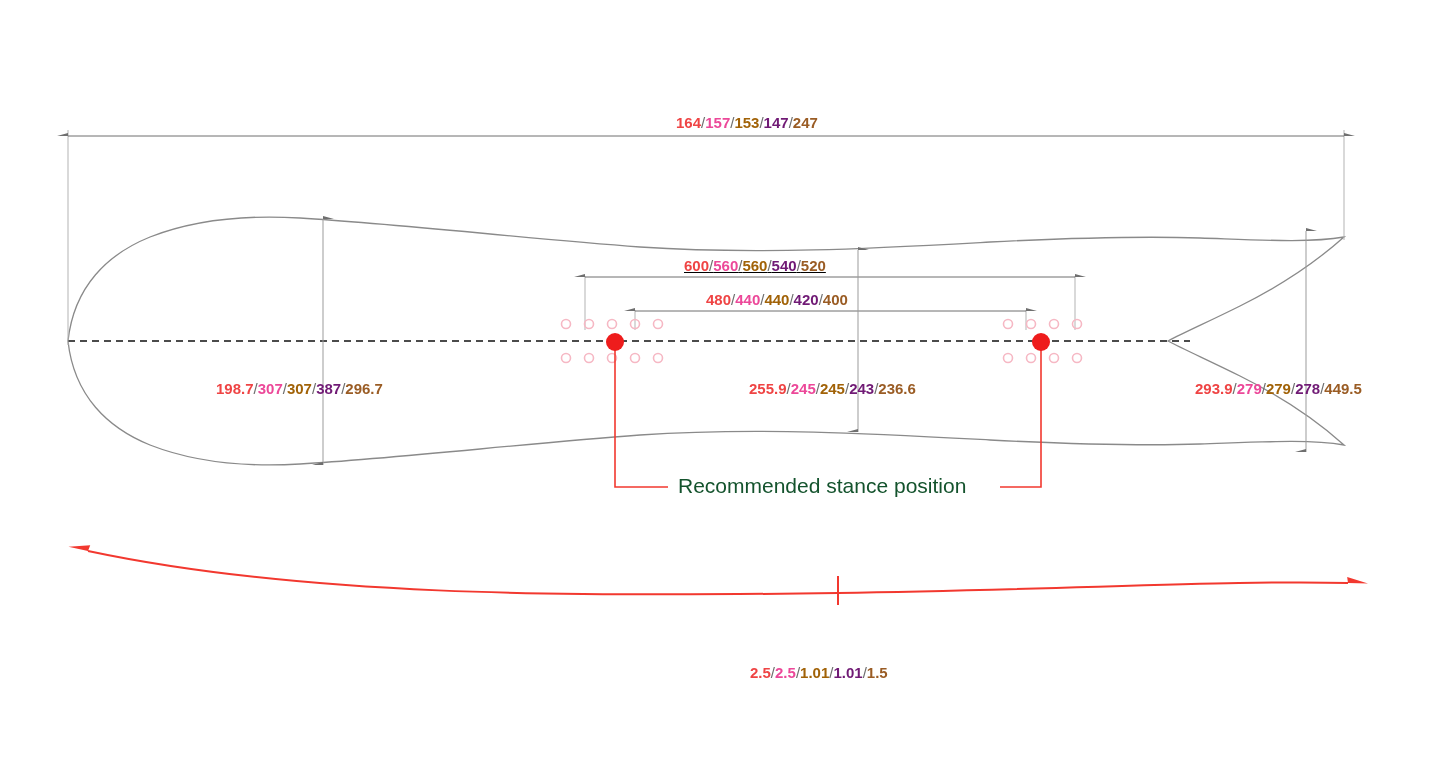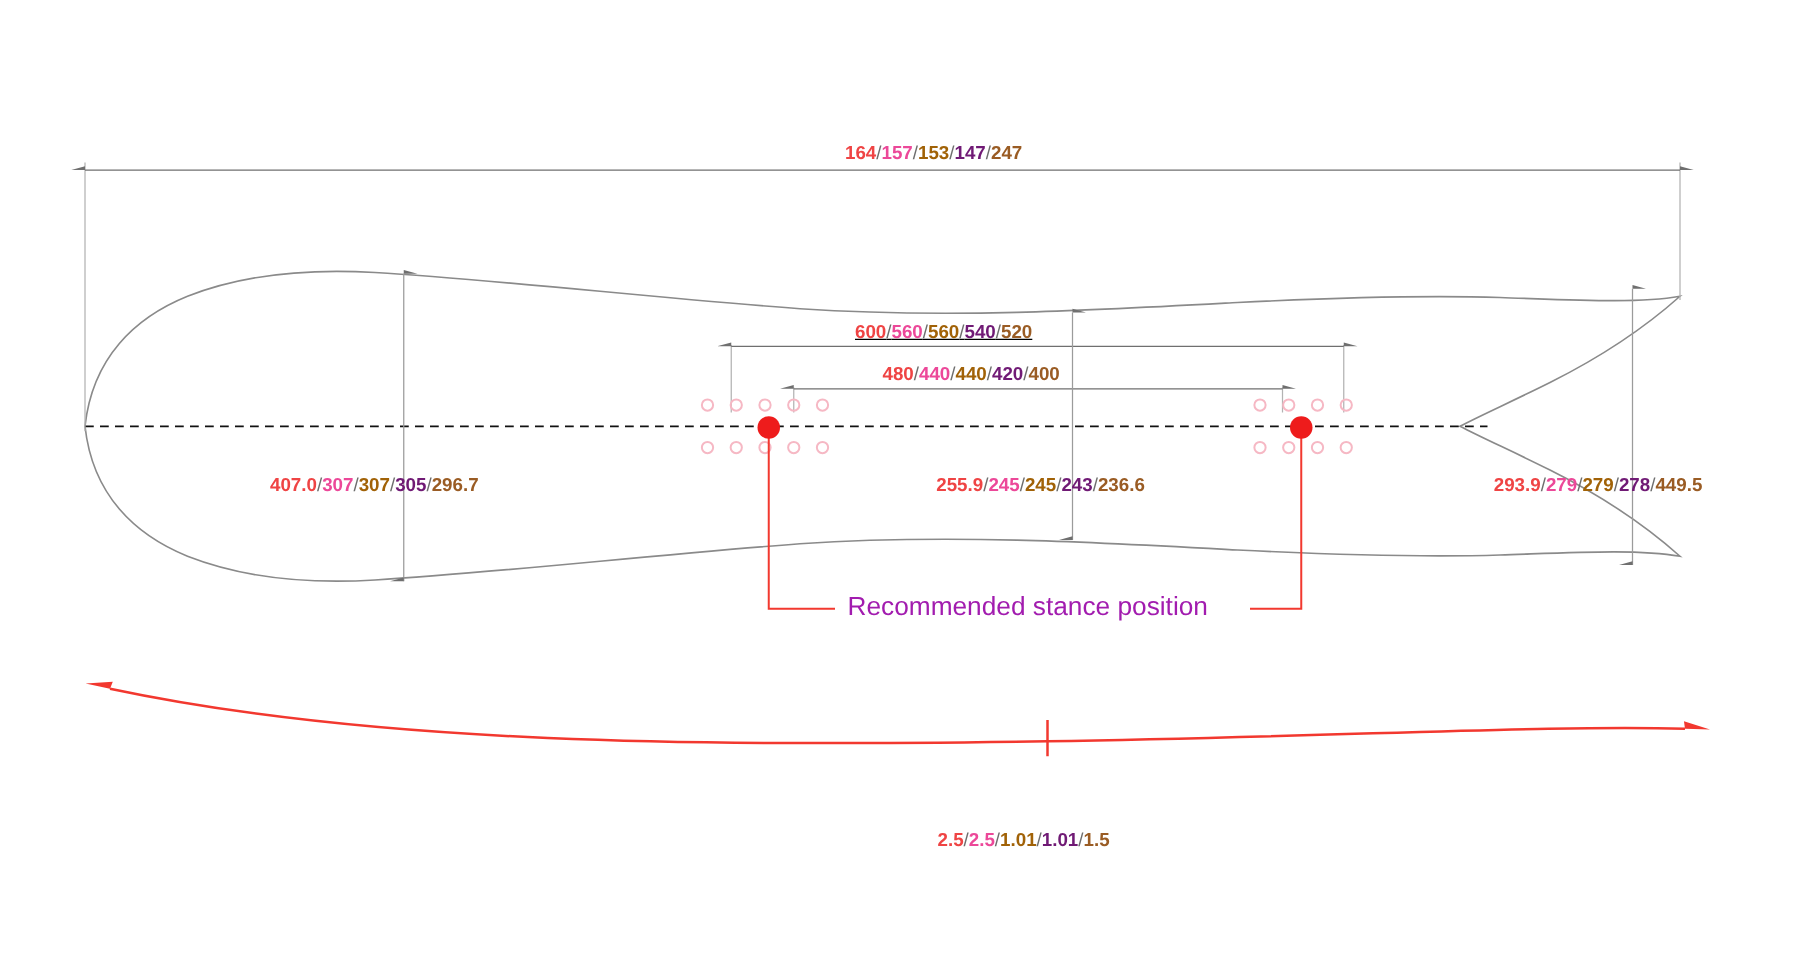--- a/index.html
+++ b/index.html
@@ -167,7 +167,7 @@
   </div>
 
   <div class="dimtext" style="left:216px;top:380px;">
-    <span class="v1">407.0</span><span class="sep">/</span><span class="v2">307</span><span class="sep">/</span><span class="v3">307</span><span class="sep">/</span><span class="v4">305</span><span class="sep">/</span><span class="v5">296.7</span>
+    <span class="v1">198.7</span><span class="sep">/</span><span class="v2">307</span><span class="sep">/</span><span class="v3">307</span><span class="sep">/</span><span class="v4">305</span><span class="sep">/</span><span class="v5">296.7</span>
   </div>
 
   <div class="dimtext" style="left:749px;top:380px;">

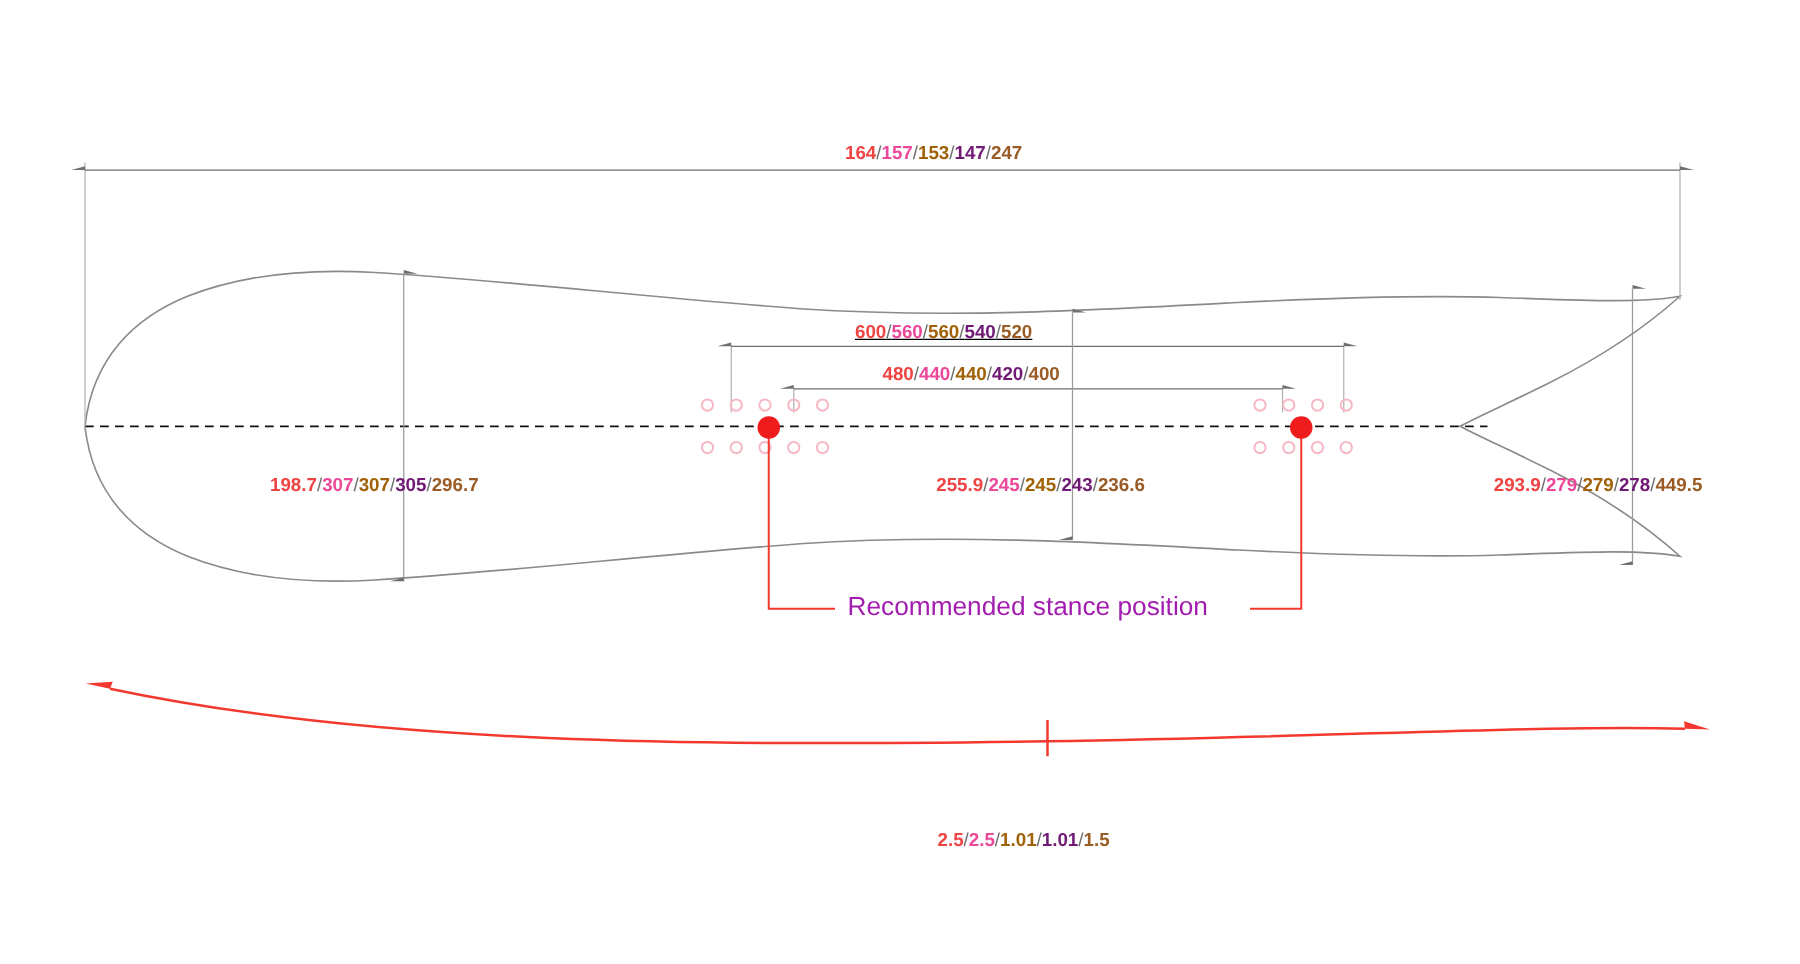--- a/index.html
+++ b/index.html
@@ -167,7 +167,7 @@
   </div>
 
   <div class="dimtext" style="left:216px;top:380px;">
-    <span class="v1">198.7</span><span class="sep">/</span><span class="v2">307</span><span class="sep">/</span><span class="v3">307</span><span class="sep">/</span><span class="v4">305</span><span class="sep">/</span><span class="v5">296.7</span>
+    <span class="v1">198.7</span><span class="sep">/</span><span class="v2">307</span><span class="sep">/</span><span class="v3">307</span><span class="sep">/</span><span class="v4">387</span><span class="sep">/</span><span class="v5">296.7</span>
   </div>
 
   <div class="dimtext" style="left:749px;top:380px;">

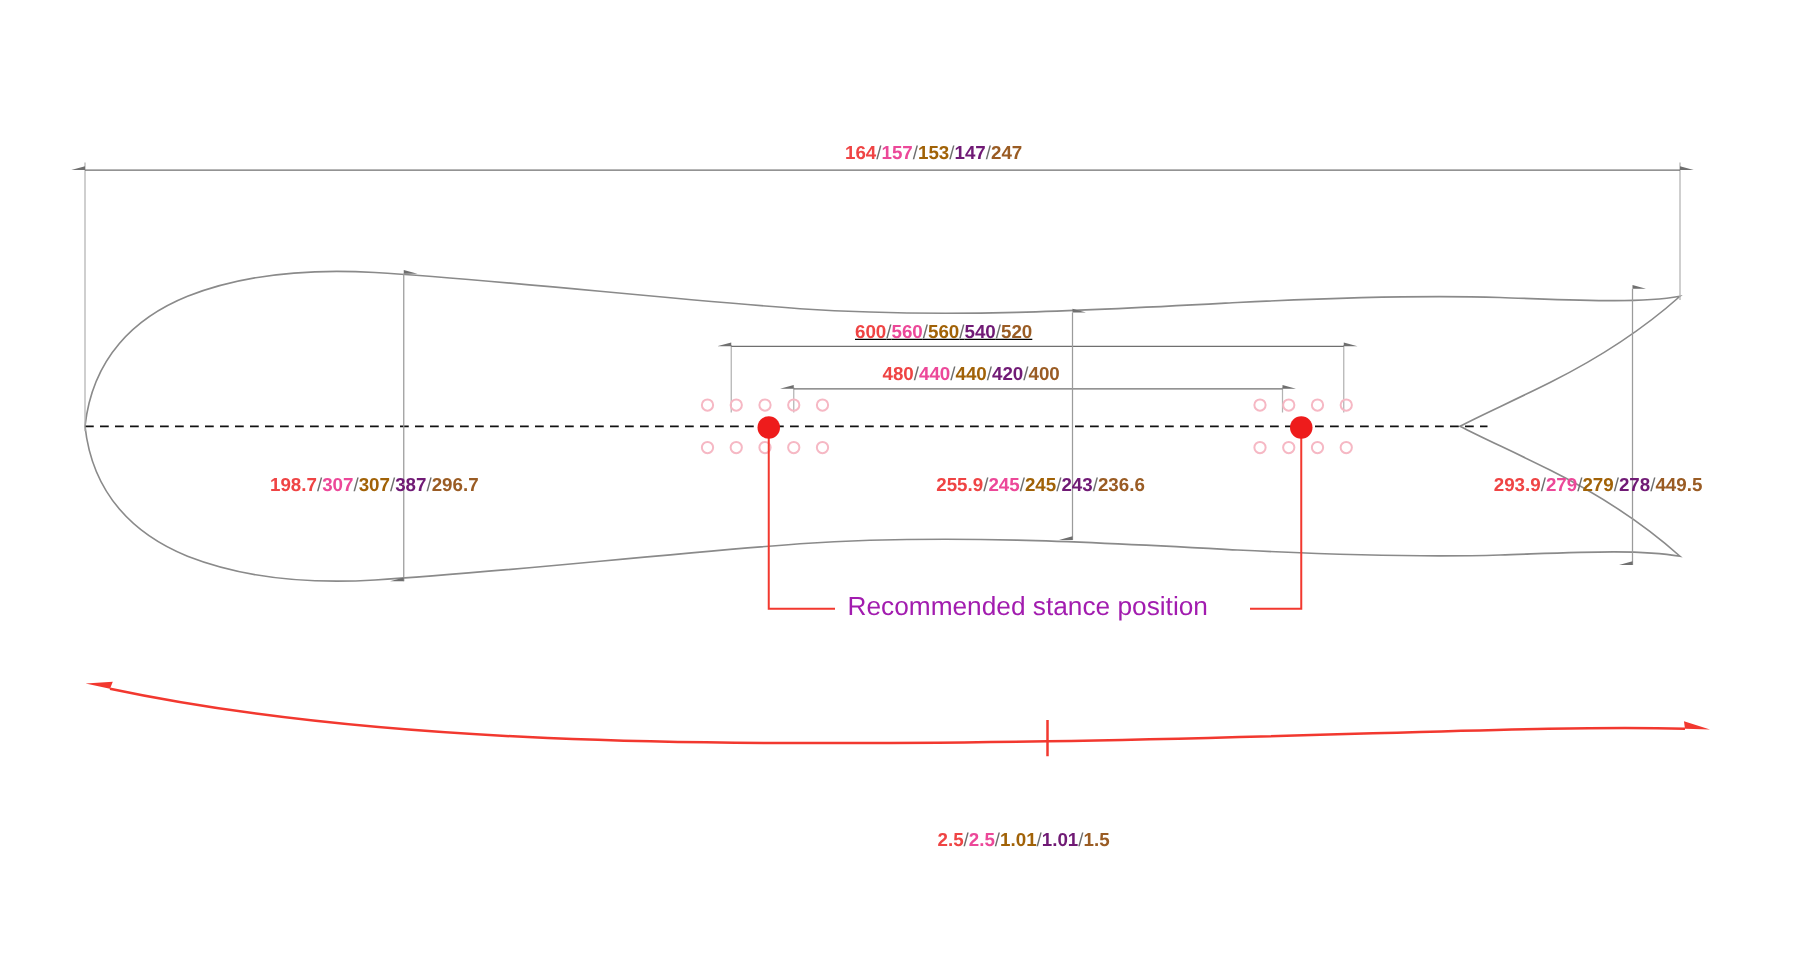--- a/index.html
+++ b/index.html
@@ -29,7 +29,7 @@
 
   .stance-label{
     position:absolute;
-    color:#a21caf;
+    color:#14532d;
     font-size:21px;
     font-weight:400;
     white-space:nowrap;

